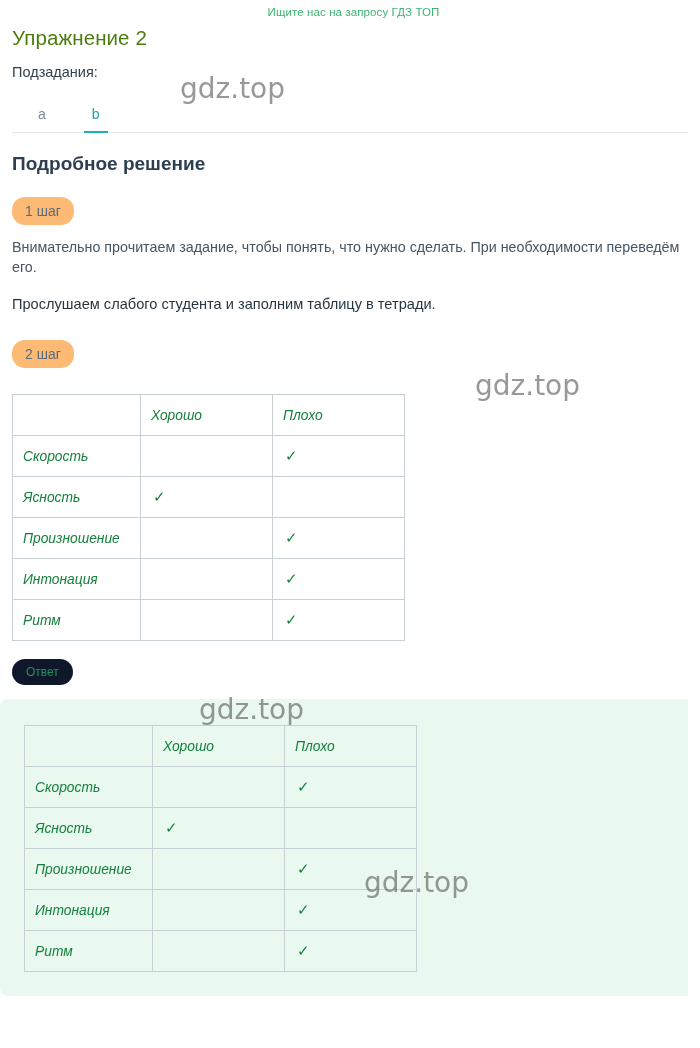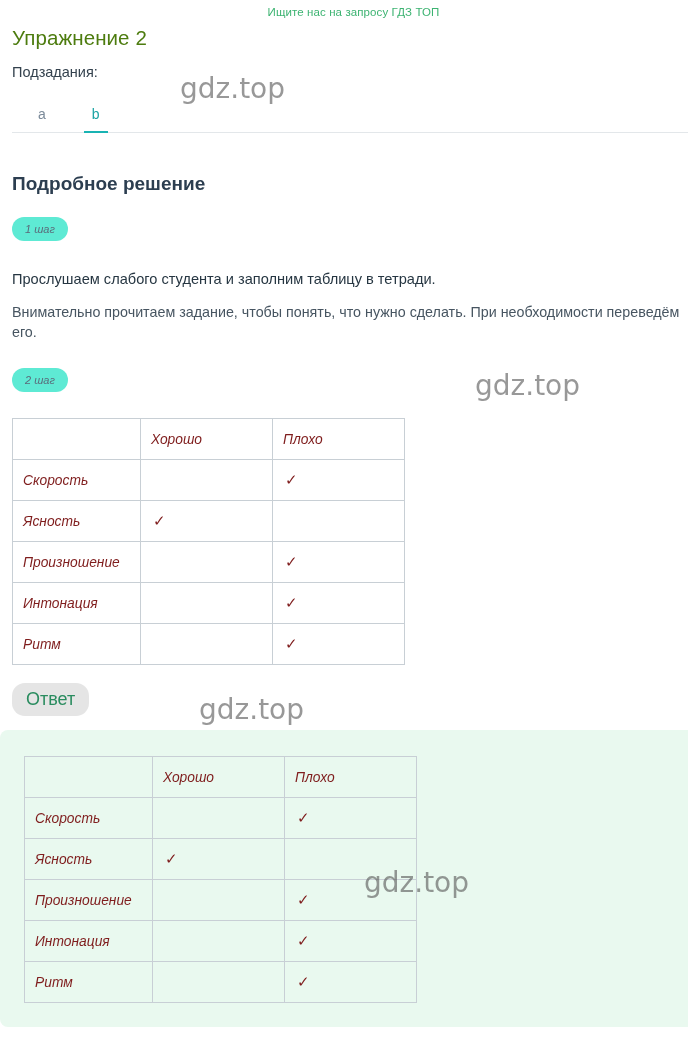--- a/index.html
+++ b/index.html
@@ -62,7 +62,7 @@
     font-size: 19px;
     font-weight: bold;
     color: #2c3e50;
-    margin: 40px 0 22px 0;
+    margin: 20px 0 22px 0;
   }
   .step-badge {
     display: inline-block;

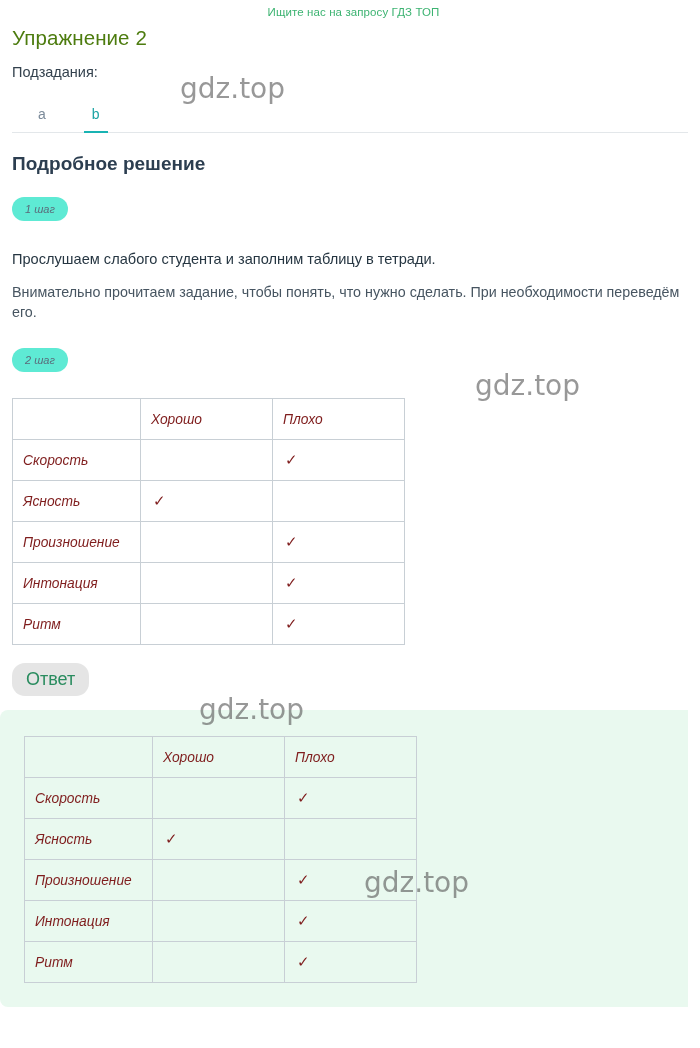--- a/index.html
+++ b/index.html
@@ -66,13 +66,12 @@
   }
   .step-badge {
     display: inline-block;
-    background: #5eead4;
+    background: #fdba74;
     color: #5a6b7a;
-    font-size: 11px;
+    font-size: 14px;
     border-radius: 13px;
     padding: 6px 13px;
     margin: 0 0 12px 0;
-    font-style: italic;
   }
   .para {
     font-size: 14.3px;

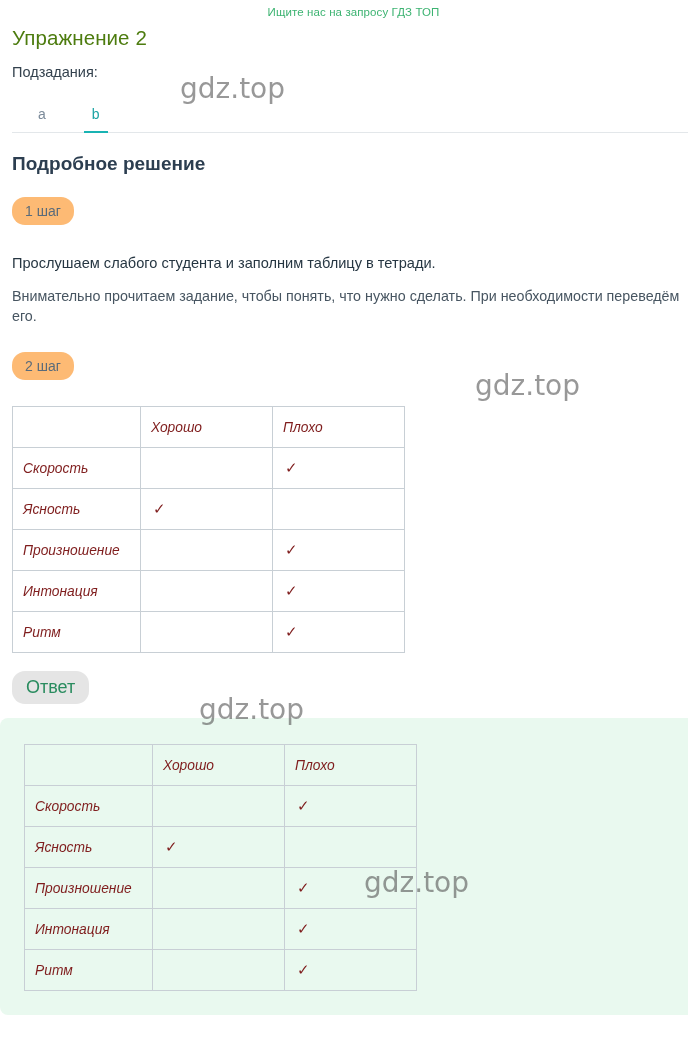--- a/index.html
+++ b/index.html
@@ -175,8 +175,8 @@
 
     <div>
       <div class="step-badge">1 шаг</div>
+      <p class="para">Внимательно прочитаем задание, чтобы понять, что нужно сделать. При необходимости переведём его.</p>
       <p class="para dark">Прослушаем слабого студента и заполним таблицу в тетради.</p>
-      <p class="para">Внимательно прочитаем задание, чтобы понять, что нужно сделать. При необходимости переведём его.</p>
     </div>
 
     <div style="margin-top:26px;">

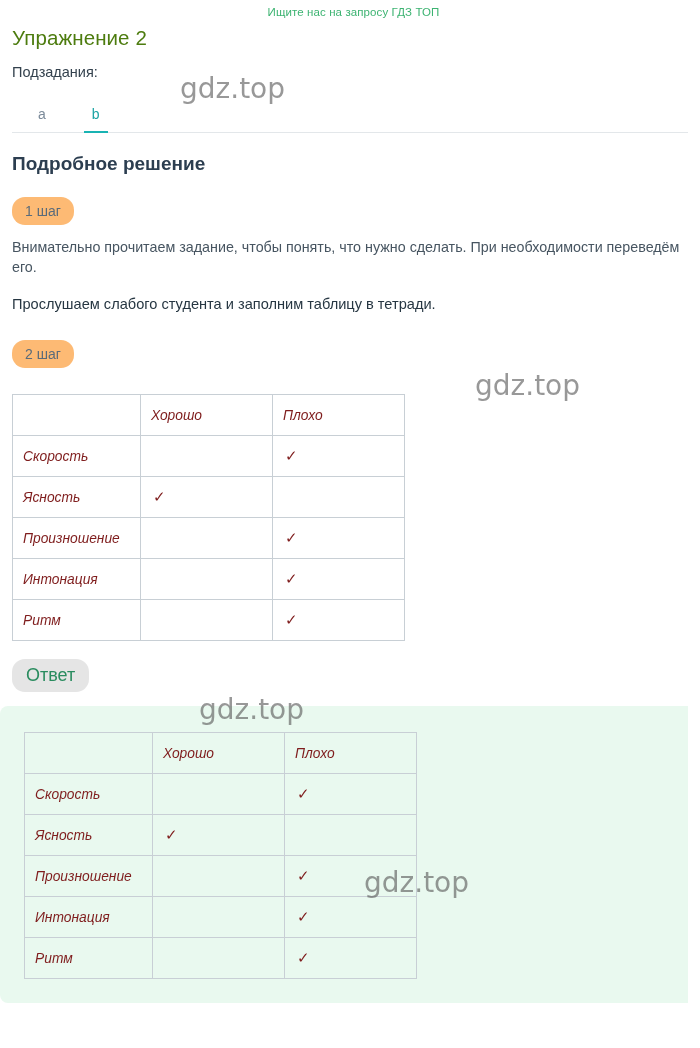--- a/index.html
+++ b/index.html
@@ -105,7 +105,7 @@
     padding: 4px 10px;
     font-size: 13.8px;
     font-style: italic;
-    color: #7f1d1d;
+    color: #15803d;
     vertical-align: middle;
   }
   table.grid td.c0 { width: 128px; }

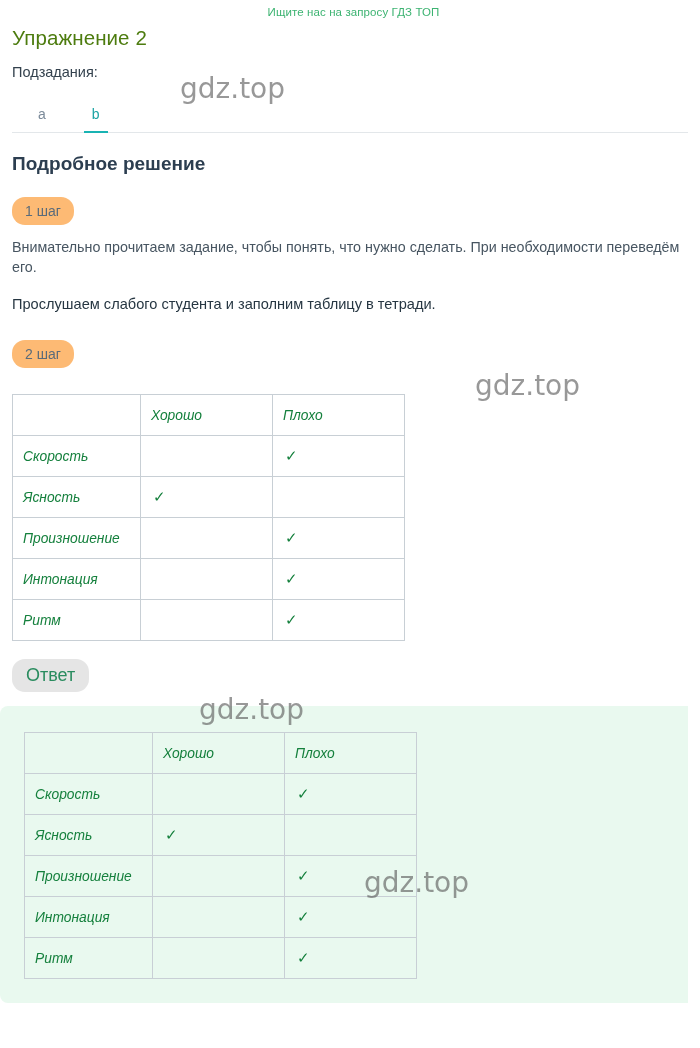--- a/index.html
+++ b/index.html
@@ -86,9 +86,9 @@
   }
   .answer-badge {
     display: inline-block;
-    background: #e5e5e5;
+    background: #0f172a;
     color: #2a8c5f;
-    font-size: 18px;
+    font-size: 12px;
     border-radius: 13px;
     padding: 6px 14px;
     margin: 18px 0 0 0;

